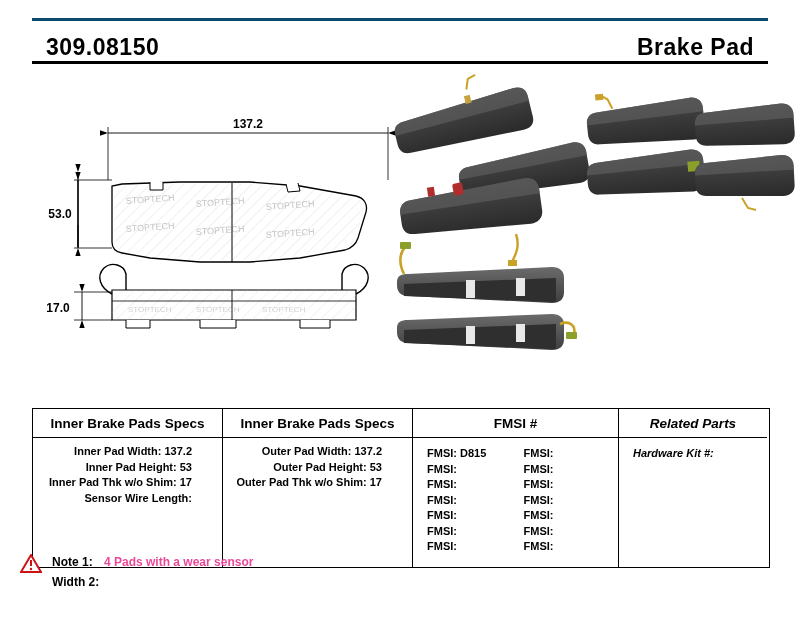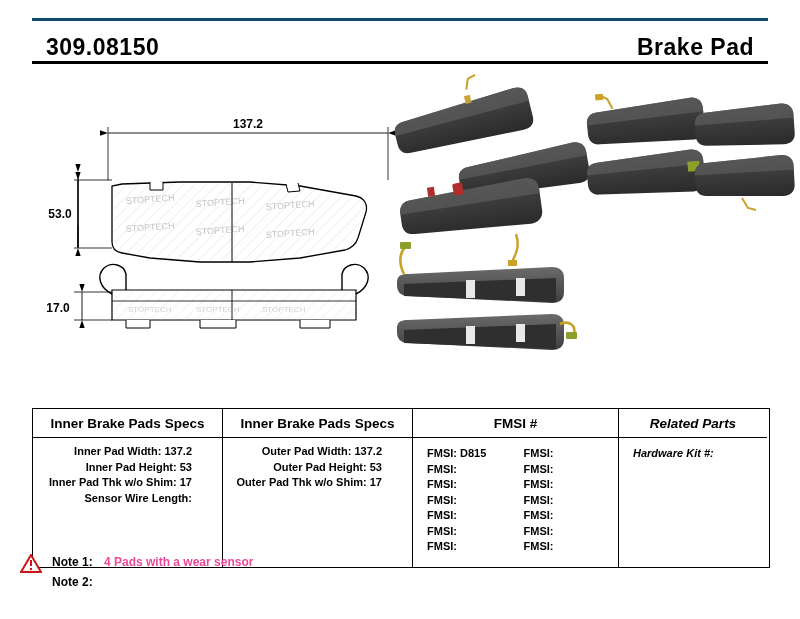--- a/index.html
+++ b/index.html
@@ -487,7 +487,7 @@
     <span class="note-text-red">4 Pads with a wear sensor</span>
   </div>
   <div class="note-row">
-    <span class="note-label">Note 2:</span>
+    <span class="note-label">Width 2:</span>
     <span></span>
   </div>
 </div>

